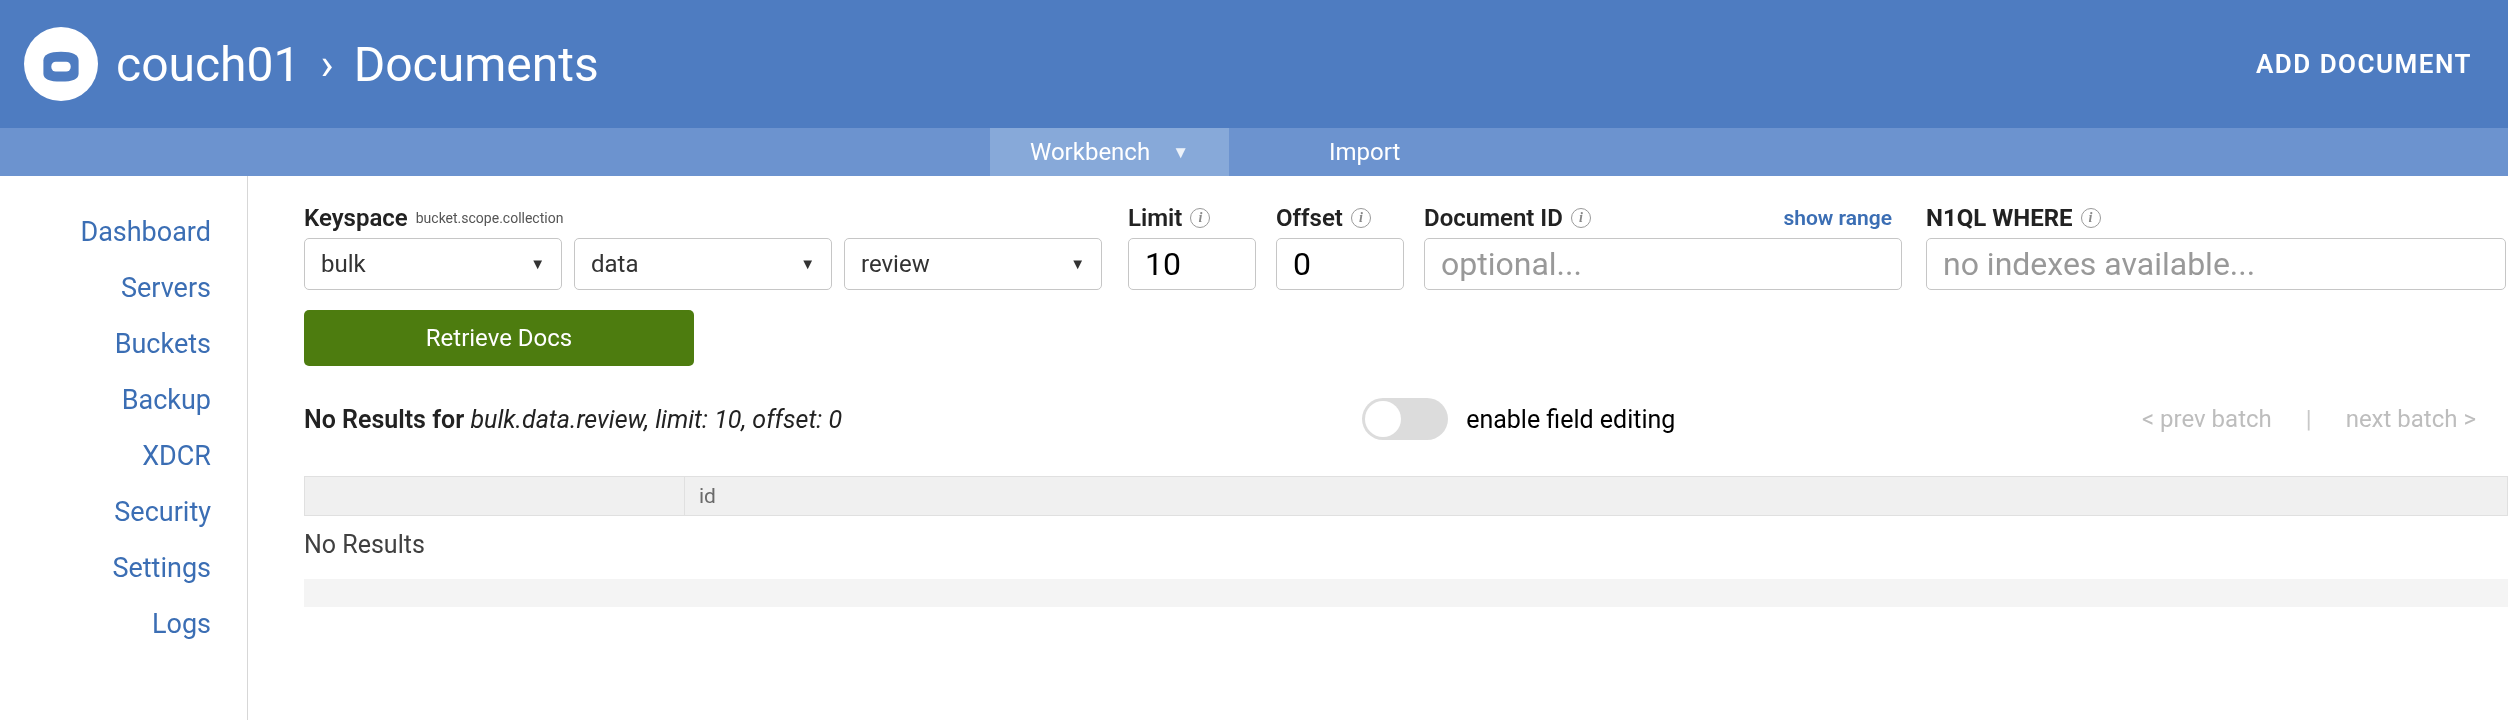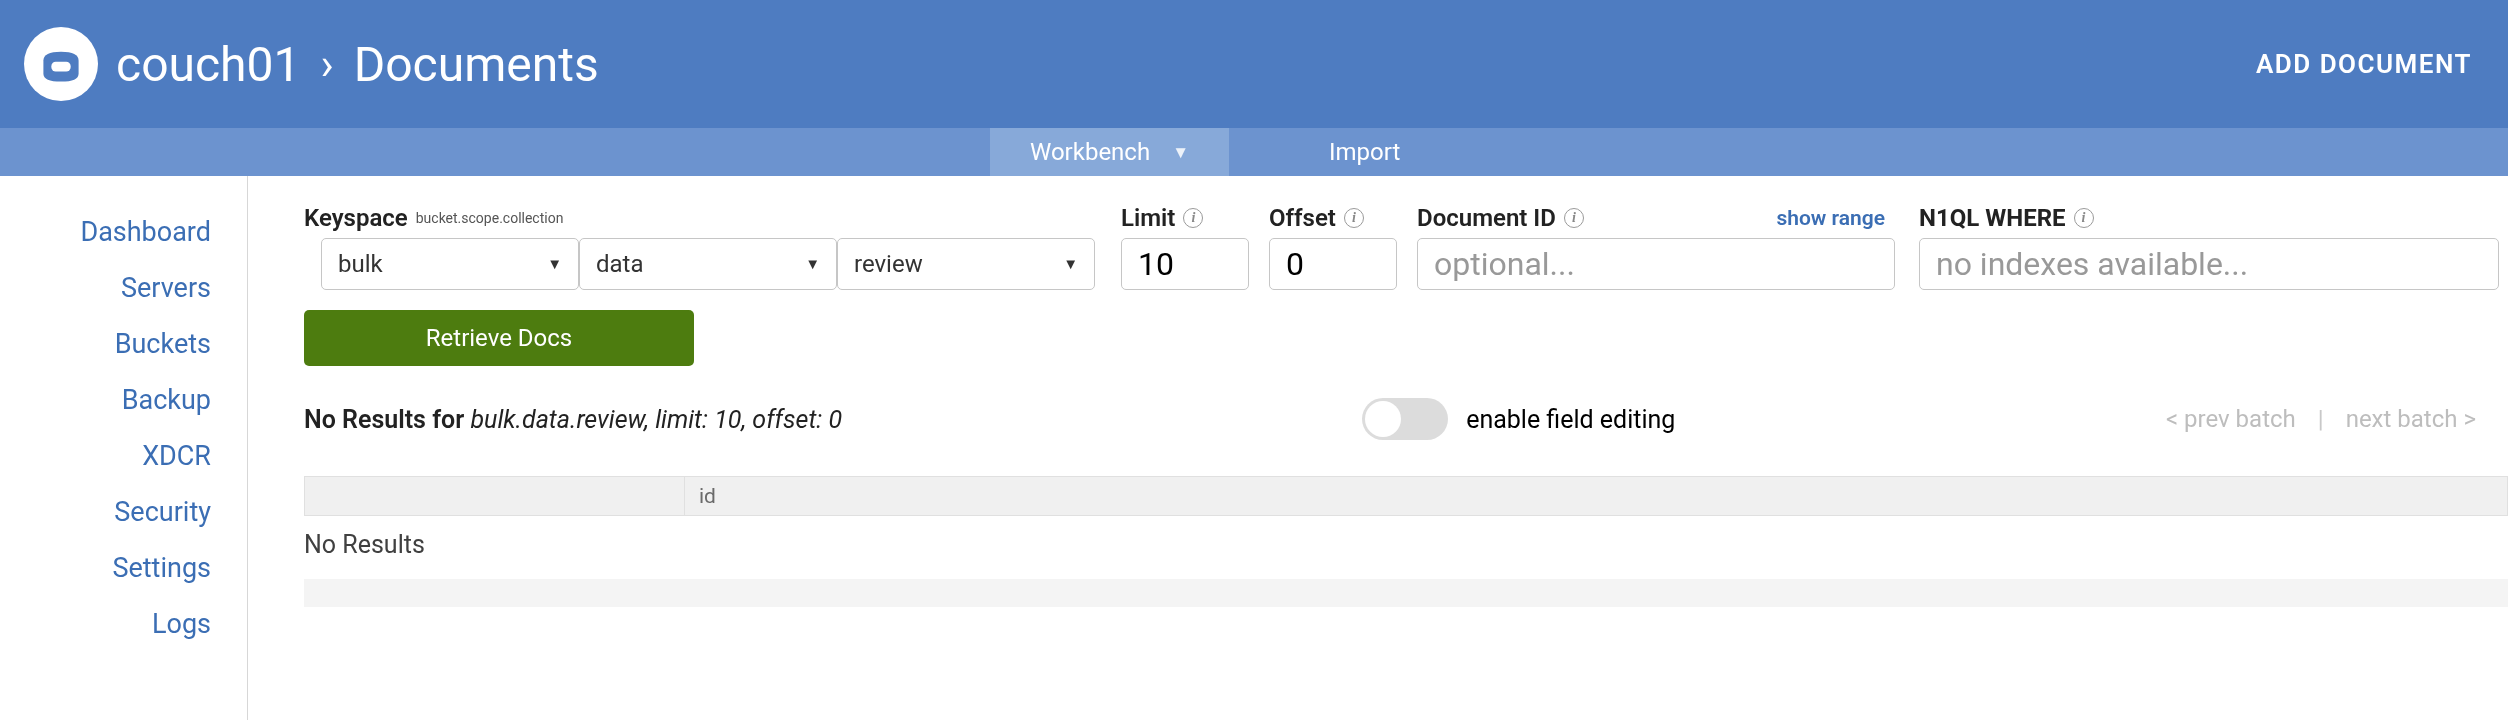--- a/index.html
+++ b/index.html
@@ -149,7 +149,7 @@
           <span>Keyspace</span>
           <span class="sub">bucket.scope.collection</span>
         </div>
-        <div style="display:flex; gap:0;margin-left:17px;">
+        <div style="display:flex; gap:12px;">
           <div class="select" style="width:258px;">
             <span>bulk</span>
             <span class="caret">▼</span>

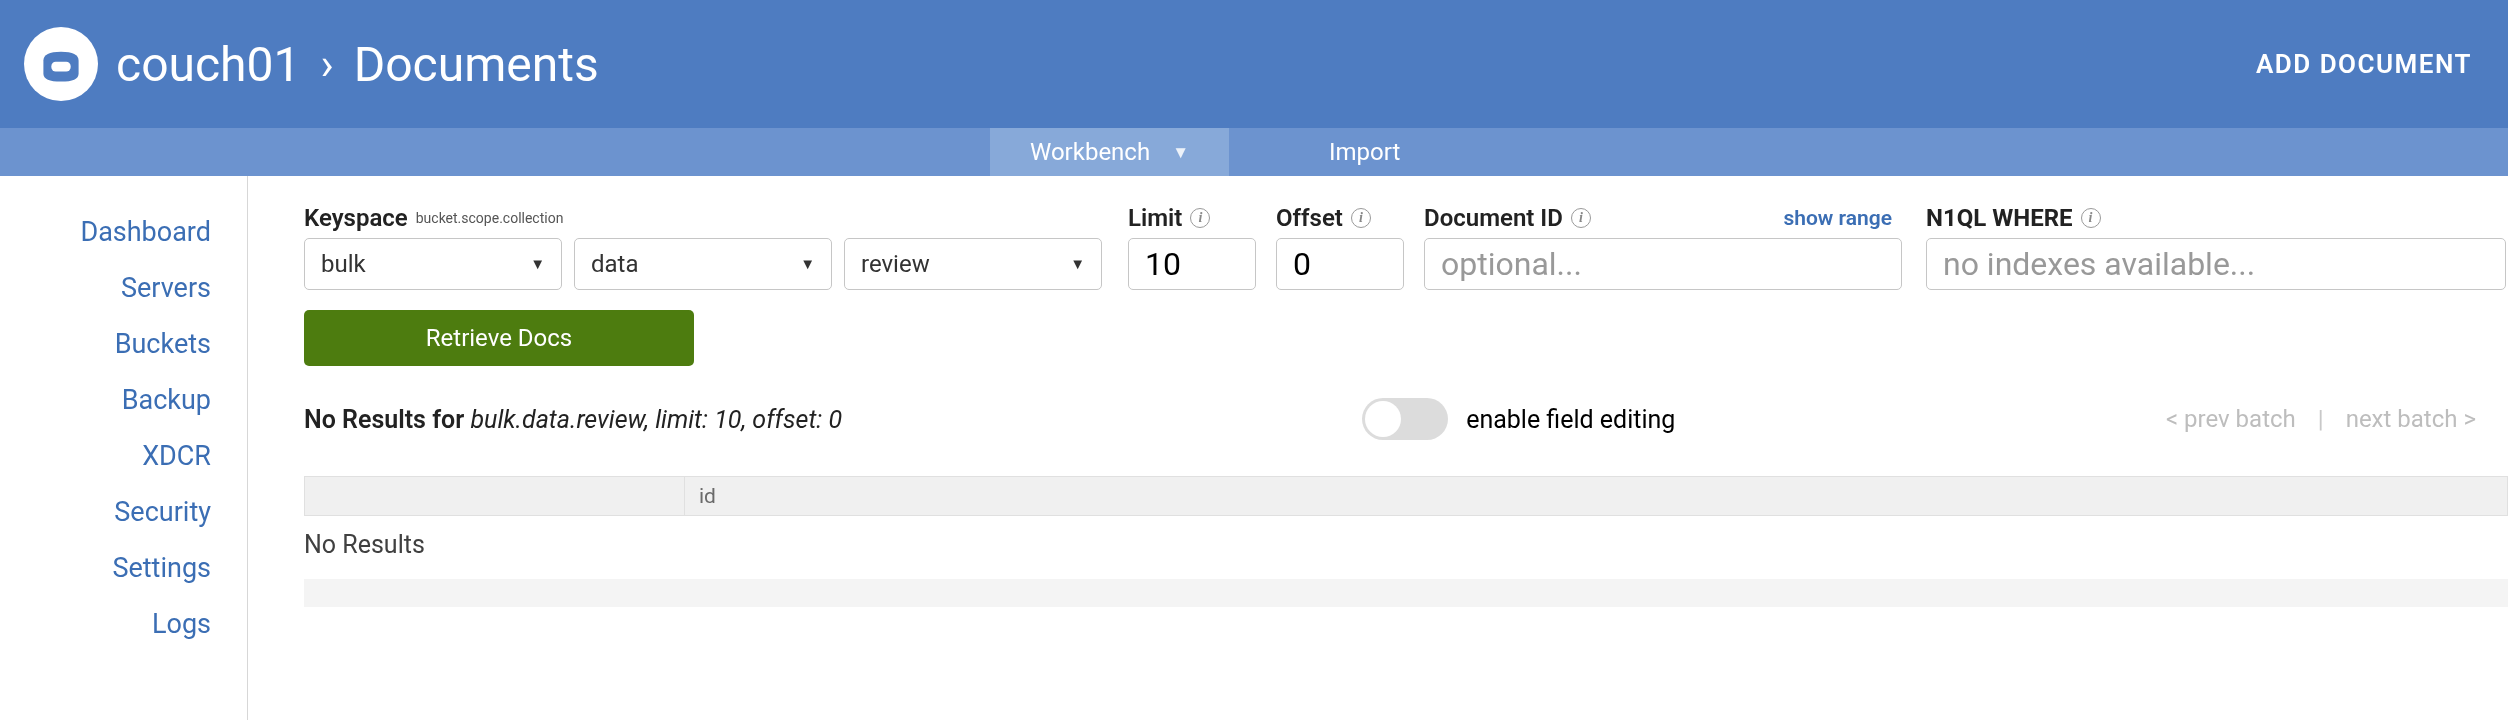--- a/index.html
+++ b/index.html
@@ -80,7 +80,7 @@
     content: ""; position: absolute; left: 3px; top: 3px;
     width: 36px; height: 36px; background: #fff; border-radius: 50%;
   }
-  .pager { margin-left: auto; color: #bdbdbd; font-size: 24px; display: flex; gap: 22px; align-items: flex-end;}
+  .pager { margin-left: auto; color: #bdbdbd; font-size: 24px; display: flex; gap: 34px; align-items: flex-end;}
   .pager .sep { color: #c8c8c8; }
 
   

